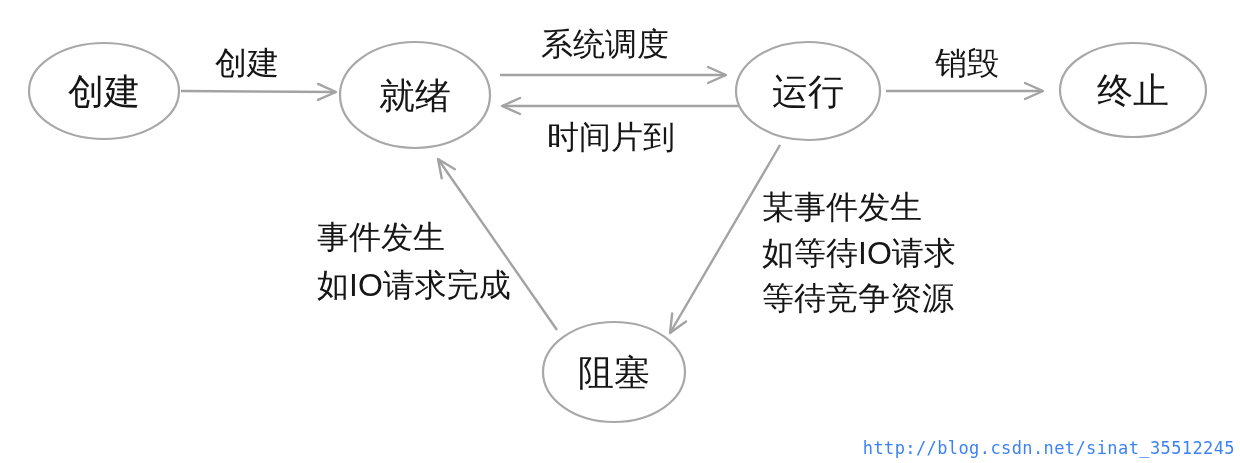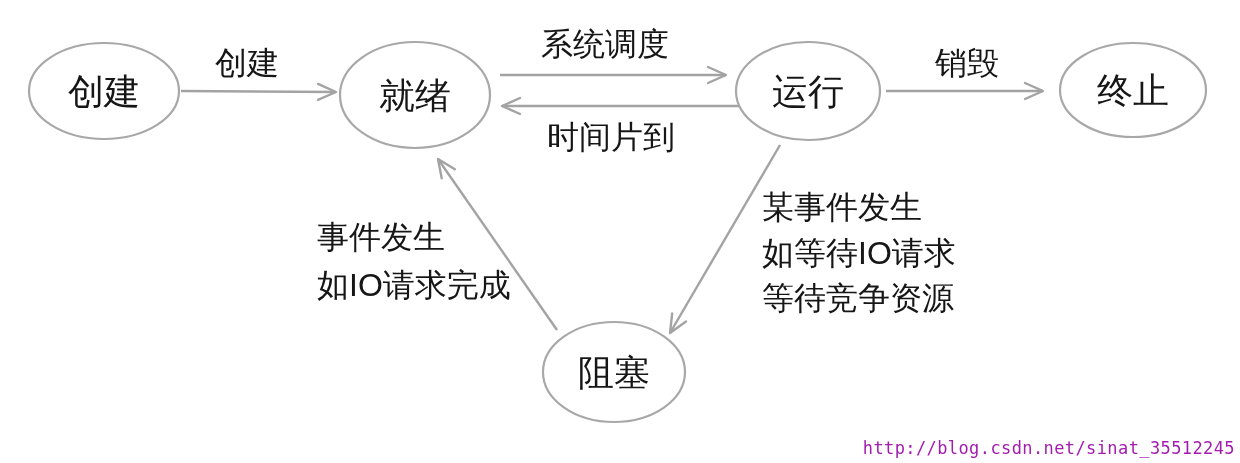--- a/index.html
+++ b/index.html
@@ -48,7 +48,7 @@
     font-family: "DejaVu Sans Mono", monospace;
     font-size: 17px;
     letter-spacing: 0.4px;
-    color: #a21caf;
+    color: #3b82f6;
     white-space: nowrap;
     user-select: none;
   }

